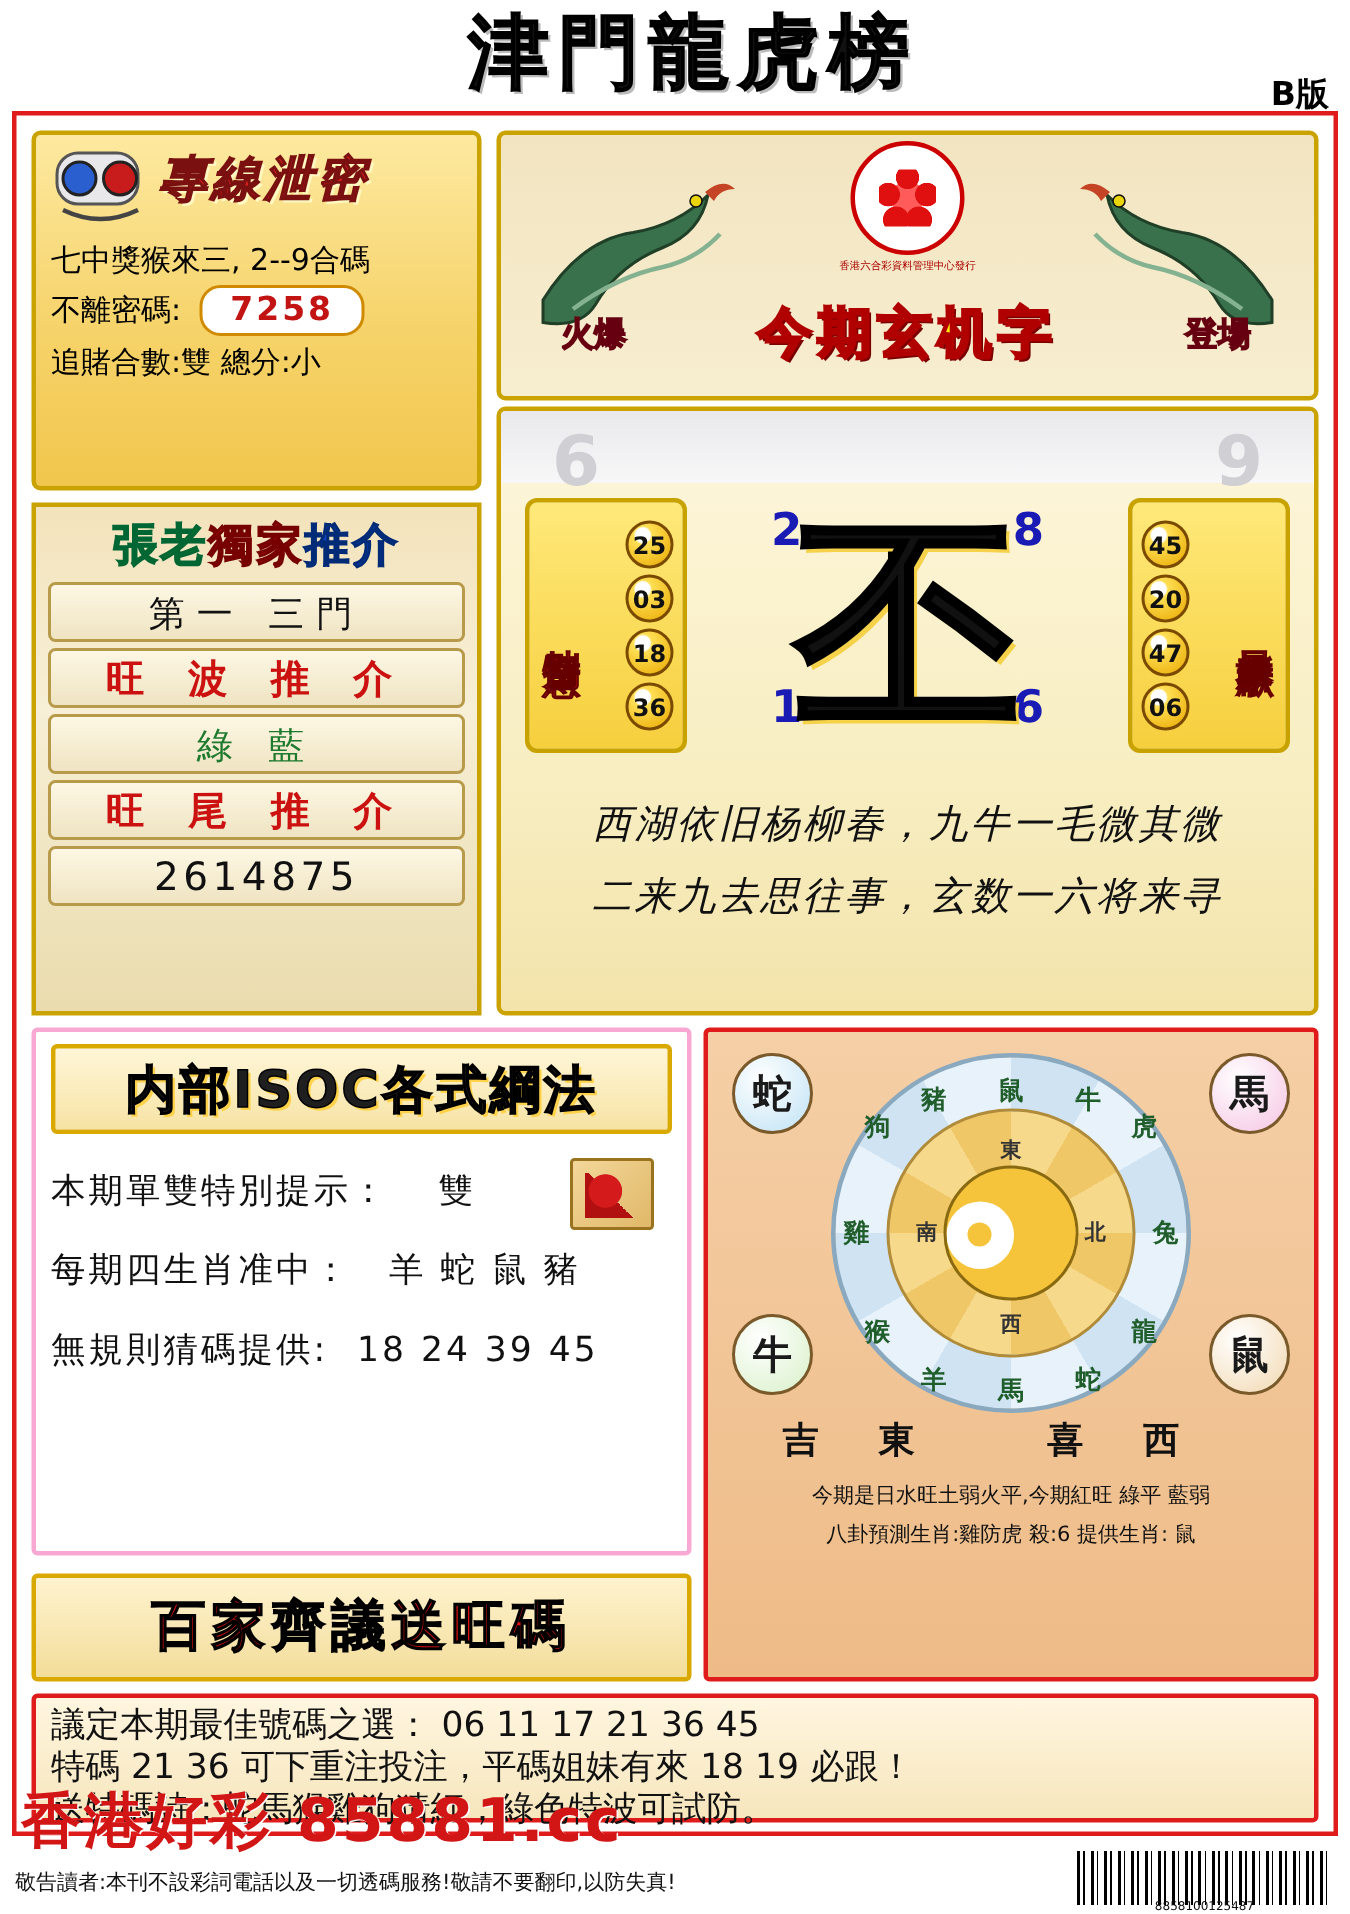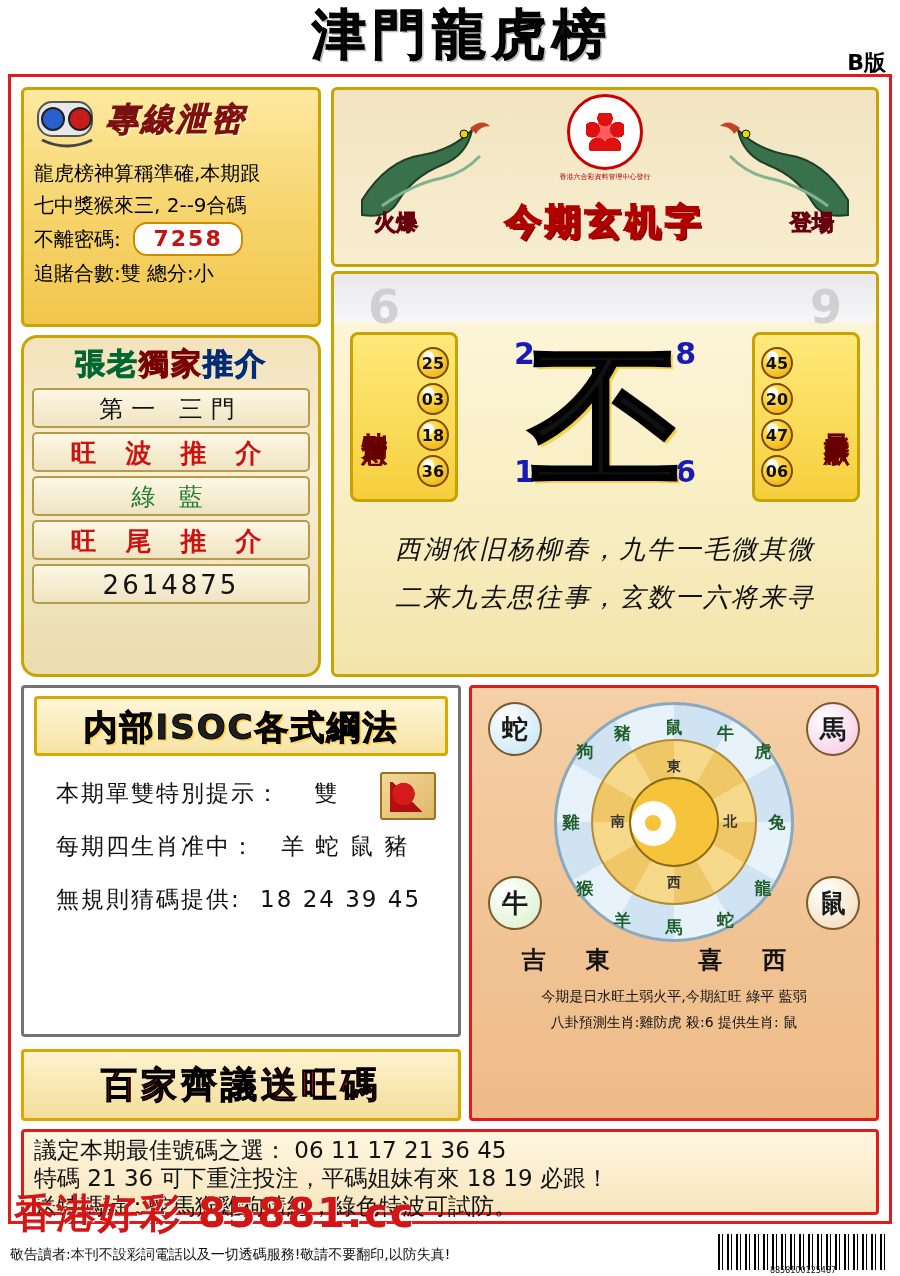--- a/index.html
+++ b/index.html
@@ -355,7 +355,6 @@
         </svg>
         <div class="phone-title">專線泄密</div>
       </div>
-      <div class="phone-line">龍虎榜神算稱準確,本期跟</div>
       <div class="phone-line">七中獎猴來三, 2--9合碼</div>
       <div class="phone-line">
         <span>不離密碼:</span>

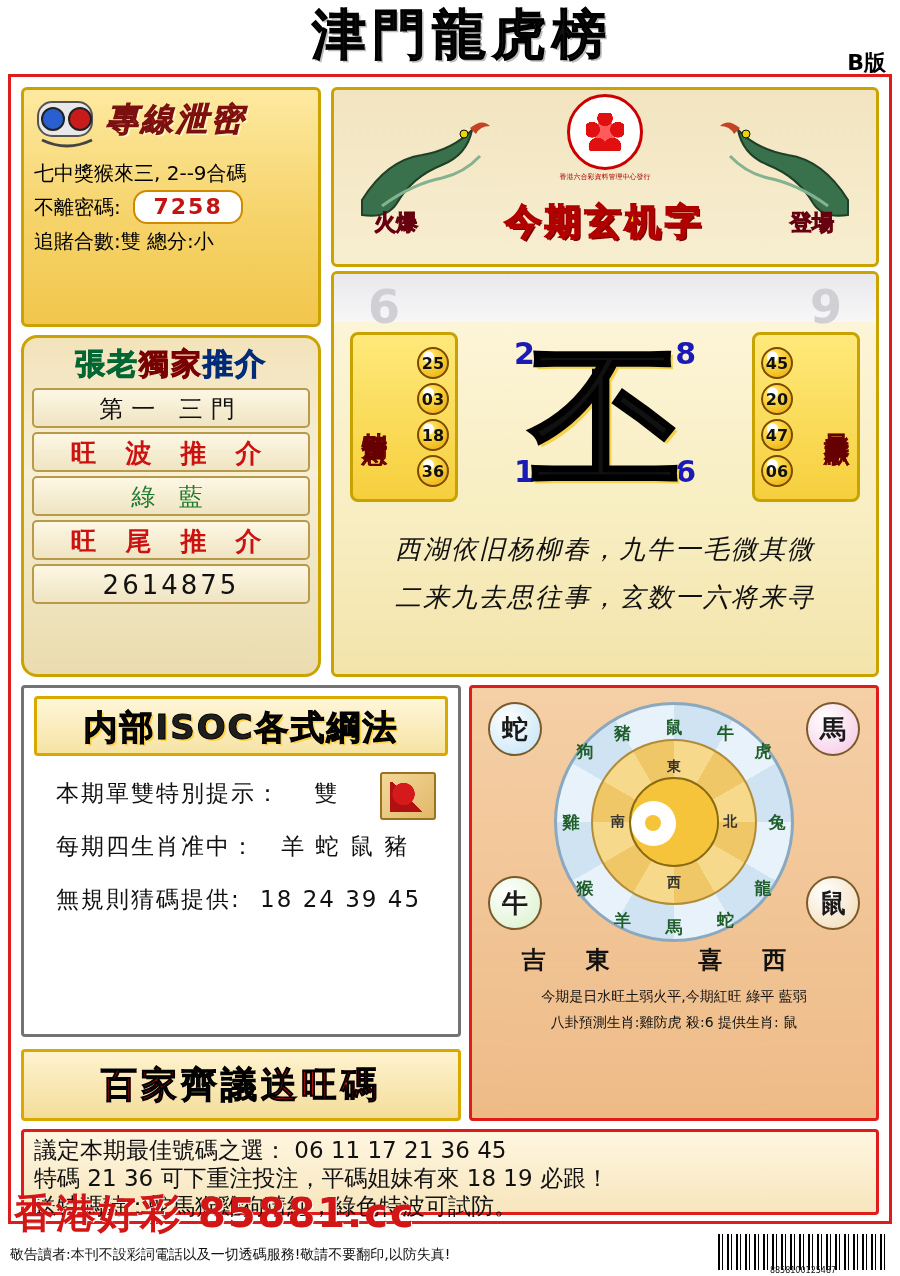--- a/index.html
+++ b/index.html
@@ -67,7 +67,7 @@
   
   .box-rec {
     position:absolute; left:10px; top:258px; width:300px; height:342px;
-    border:3px solid #caa300; border-radius:16px;
+    border:3px solid #caa300; border-radius:0;
     background:linear-gradient(180deg,#f3e3bb 0%,#f7efd6 40%,#eadcae 100%);
     padding:6px;
   }

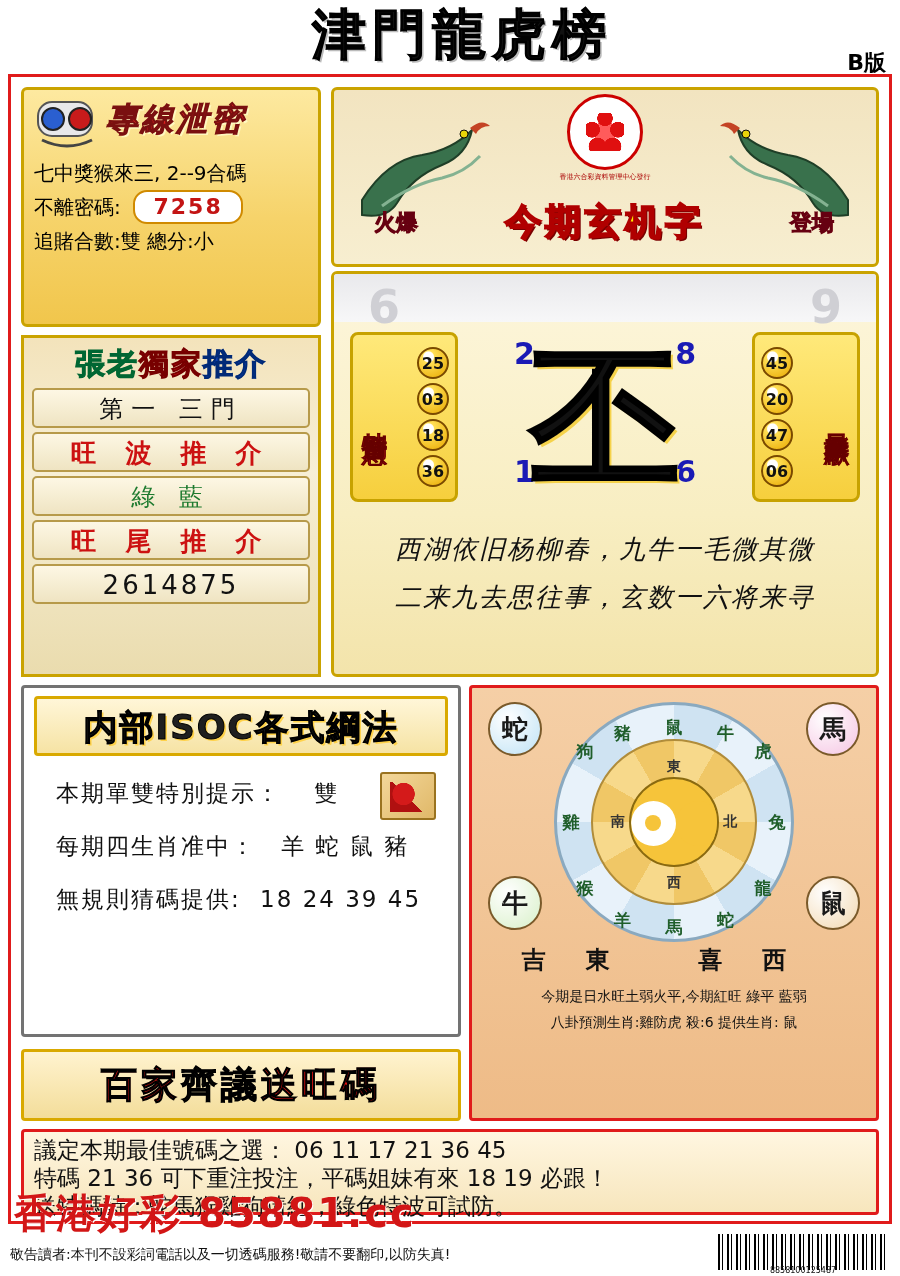--- a/index.html
+++ b/index.html
@@ -199,7 +199,7 @@
   
   .box-isoc {
     position:absolute; left:10px; top:608px; width:440px; height:352px;
-    border:3px solid #737373; border-radius:4px; background:#fff;
+    border:3px solid #f9a8d4; border-radius:4px; background:#fff;
     padding:8px 10px;
   }
   .isoc-title-wrap {

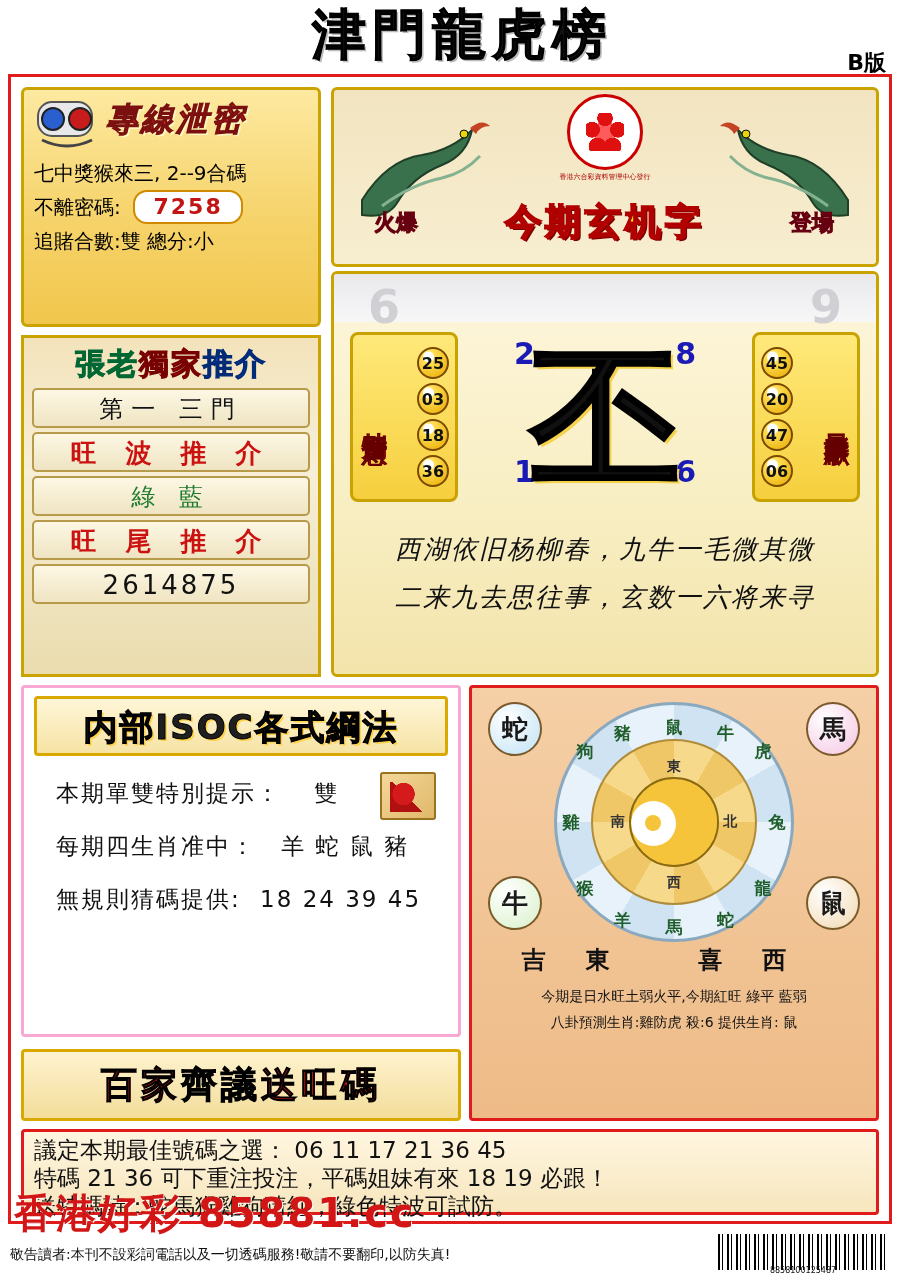--- a/index.html
+++ b/index.html
@@ -213,7 +213,7 @@
     text-shadow:2px 2px 0 #ffd24a;
   }
   .isoc-line {
-    font-size:23px; color:#111; margin:22px 0 0 22px; letter-spacing:2px;
+    font-size:23px; color:#111; margin:22px 0 0 0; letter-spacing:2px;
     white-space:nowrap;
   }
   .isoc-stamp {

